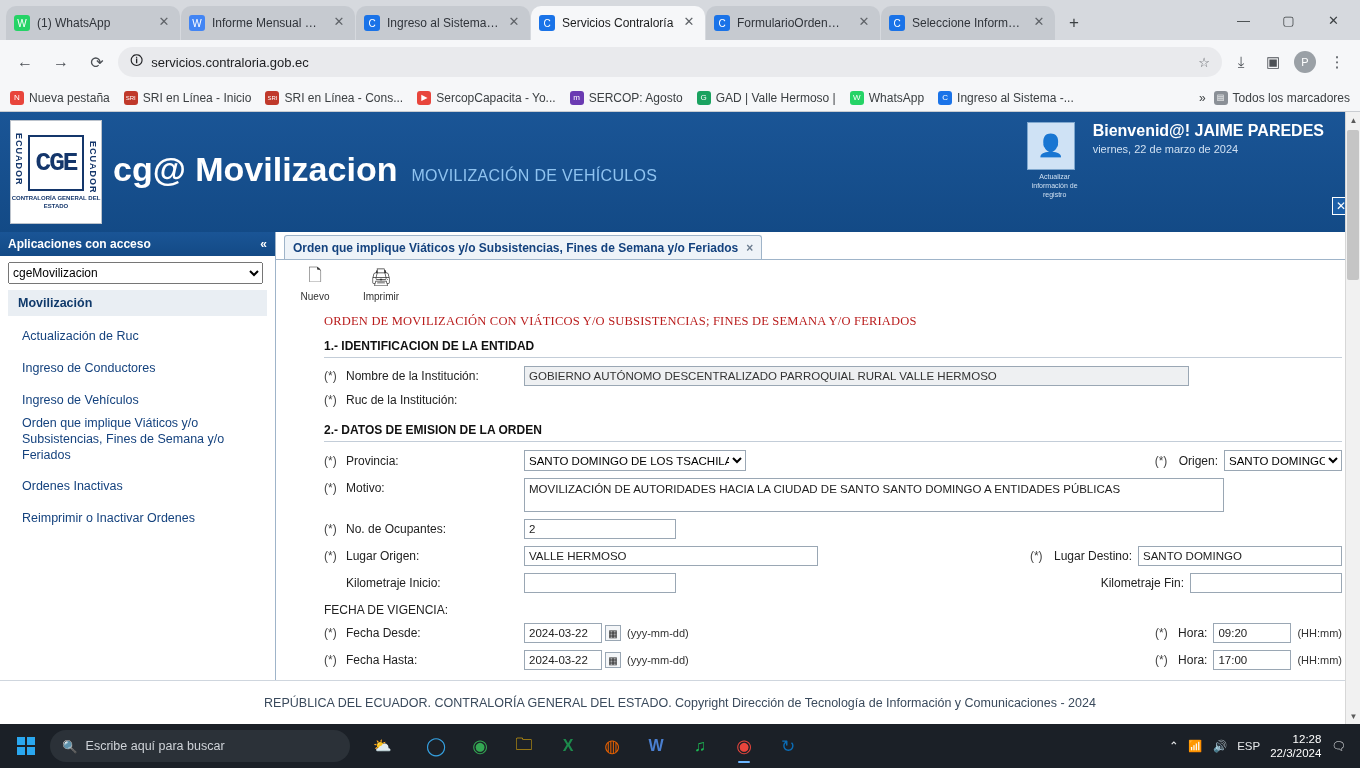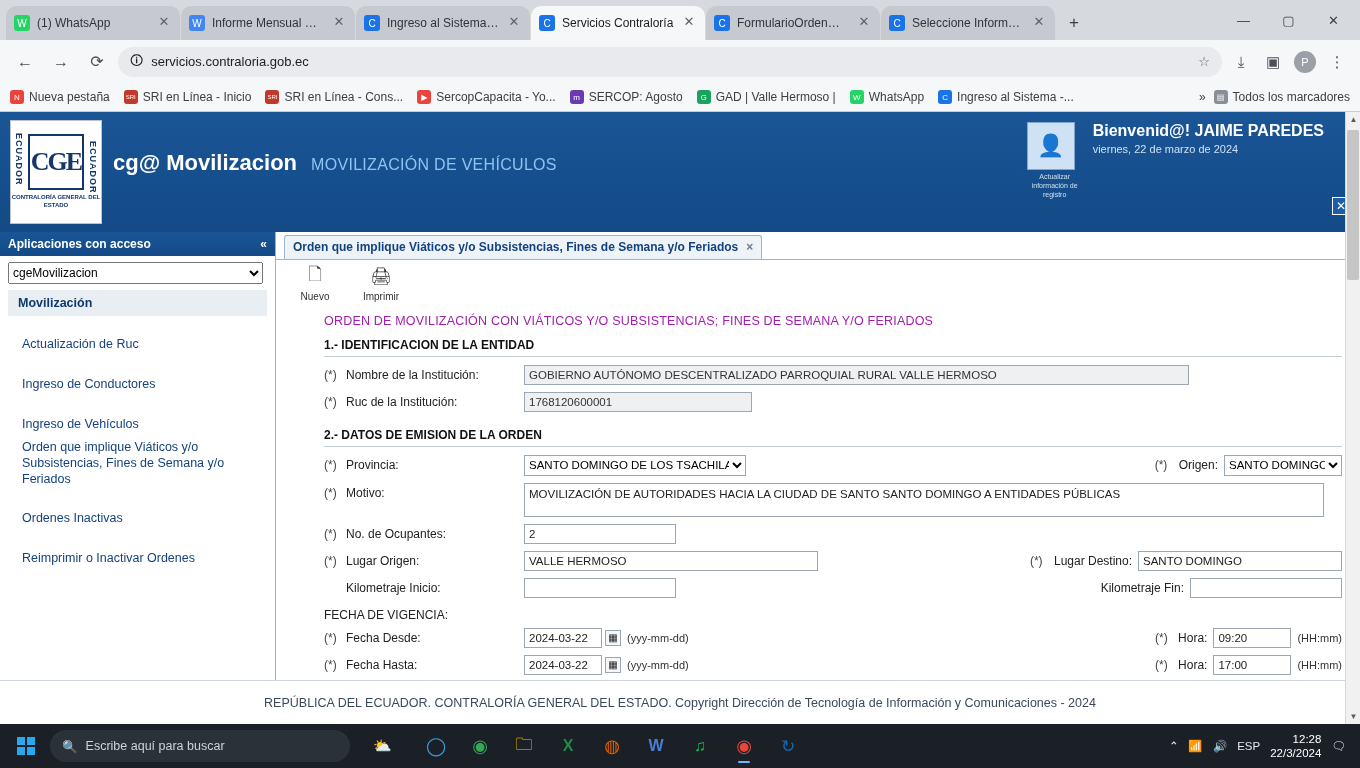--- a/index.html
+++ b/index.html
@@ -60,7 +60,7 @@
     border:1px solid #bcc3cc; display:flex; flex-direction:column; align-items:center; justify-content:center;
   }
   .logo-shield { width:56px; height:56px; border:2px solid #14366b; display:flex; align-items:center; justify-content:center;
-      font-family:Liberation Serif, serif; font-size:26px; color:#14366b; font-weight:bold; letter-spacing:-2px; }
+      font-family:Liberation Mono, monospace; font-size:26px; color:#14366b; font-weight:bold; letter-spacing:-2px; }
   .logo-cap { font-size:6px; color:#14366b; text-align:center; line-height:8px; margin-top:3px; font-weight:bold; }
   .logo-side { position:absolute; writing-mode:vertical-rl; font-size:9px; color:#14366b; font-weight:bold; letter-spacing:1px; }
   .logo-side.left { left:3px; top:12px; }

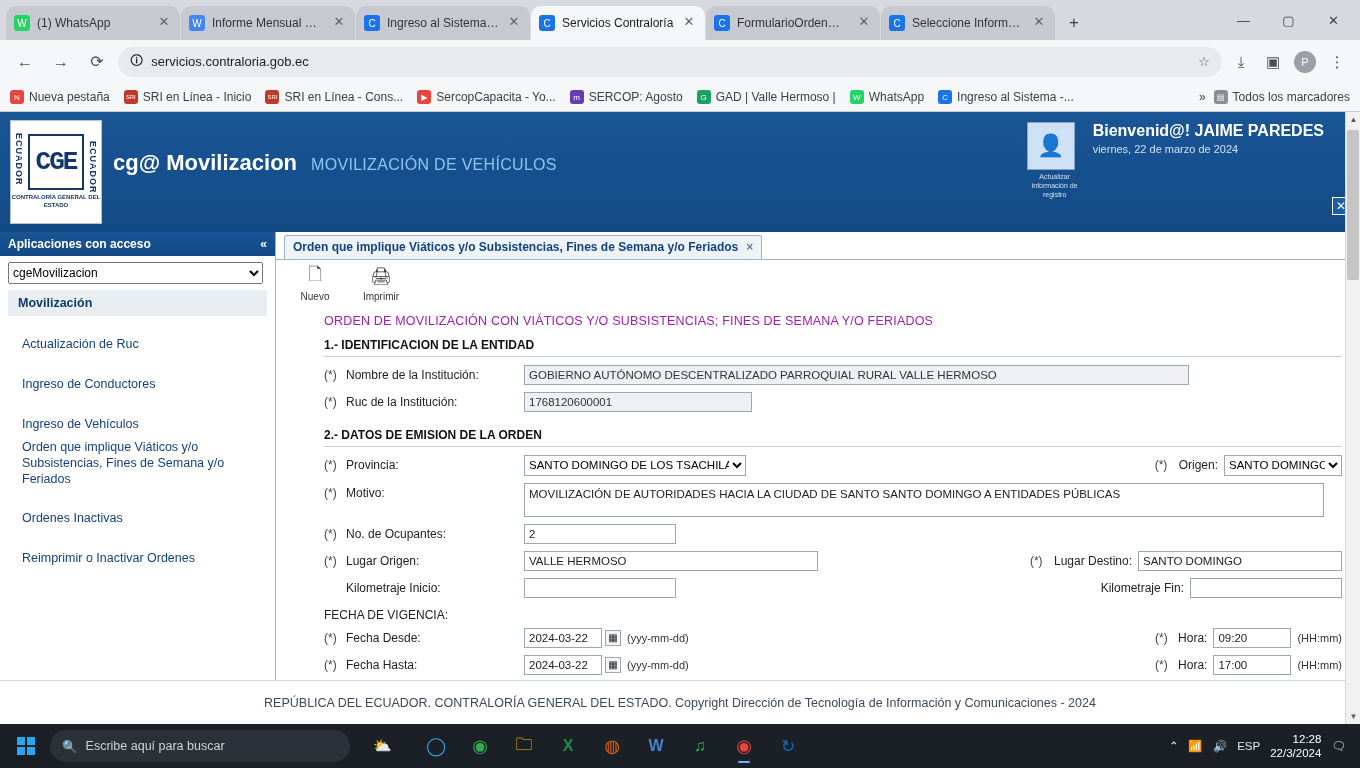--- a/index.html
+++ b/index.html
@@ -66,7 +66,7 @@
   .logo-side.left { left:3px; top:12px; }
   .logo-side.right { right:3px; top:20px; }
   .brand { position:absolute; left:113px; top:38px; display:flex; align-items:baseline; gap:14px; }
-  .brand-main { color:#fff; font-size:22px; font-weight:bold; }
+  .brand-main { color:#fff; font-size:34px; font-weight:bold; }
   .brand-sub { color:#8fc3f0; font-size:16px; letter-spacing:.3px; }
   .user-block { position:absolute; right:36px; top:10px; display:flex; gap:10px; }
   .user-photo { width:48px; height:48px; background:#cfe2f5; border:1px solid #7fa8cf; display:flex; align-items:center; justify-content:center; font-size:22px; }

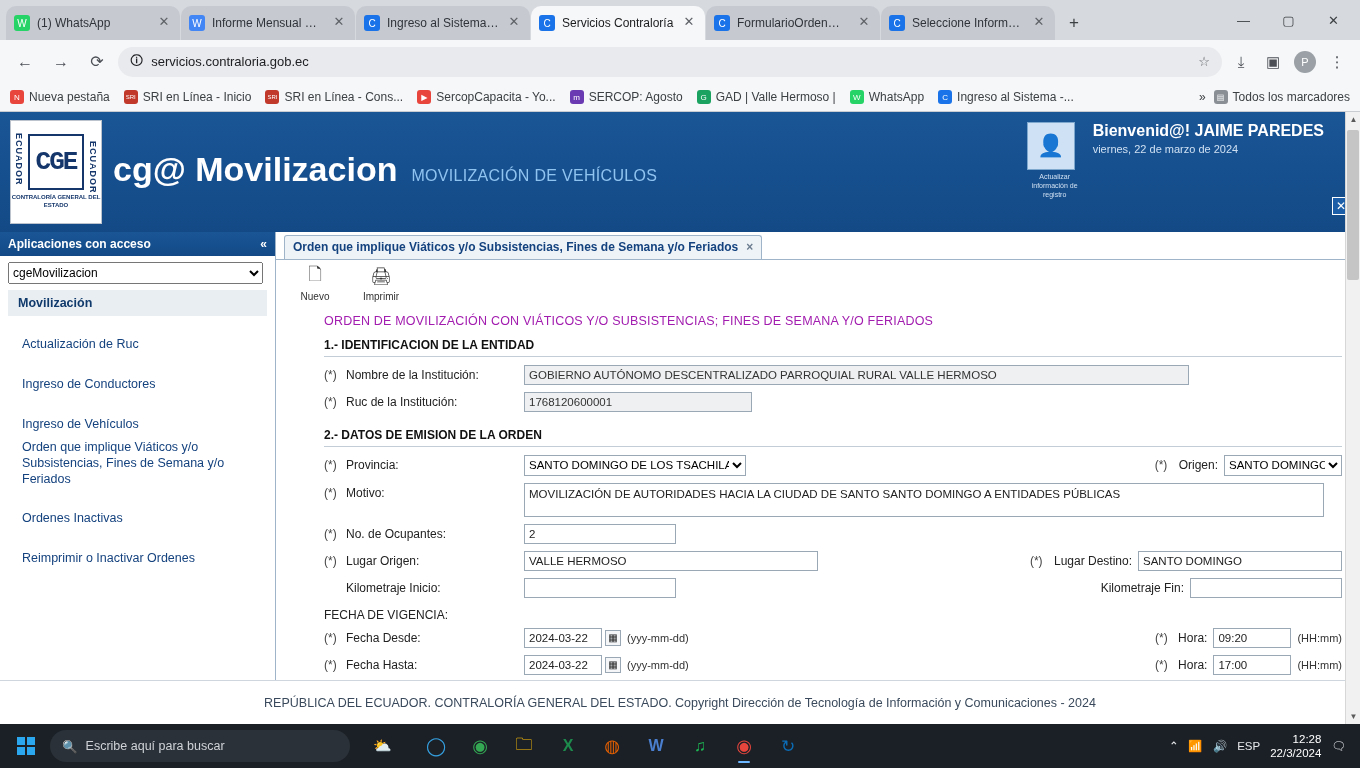--- a/index.html
+++ b/index.html
@@ -103,7 +103,7 @@
   .tool .ico { width:28px; height:26px; margin:0 auto 1px auto; display:flex; align-items:center; justify-content:center; font-size:17px; }
 
   .form-area { padding:6px 18px 0 48px; font-size:12px; color:#222; }
-  .form-title { font-size:12.5px; color:#a21caf; margin:4px 0 10px 0; letter-spacing:.2px; }
+  .form-title { font-size:12.5px; color:#b91c1c; margin:4px 0 10px 0; letter-spacing:.2px;font-family:Liberation Serif, serif; }
   .section-title { font-weight:bold; font-size:12px; color:#111; margin:4px 0 4px 0; }
   .hr { border-bottom:1px solid #c3cdd8; margin:2px 0 8px 0; }
   .frow { display:flex; align-items:center; margin-bottom:7px; }

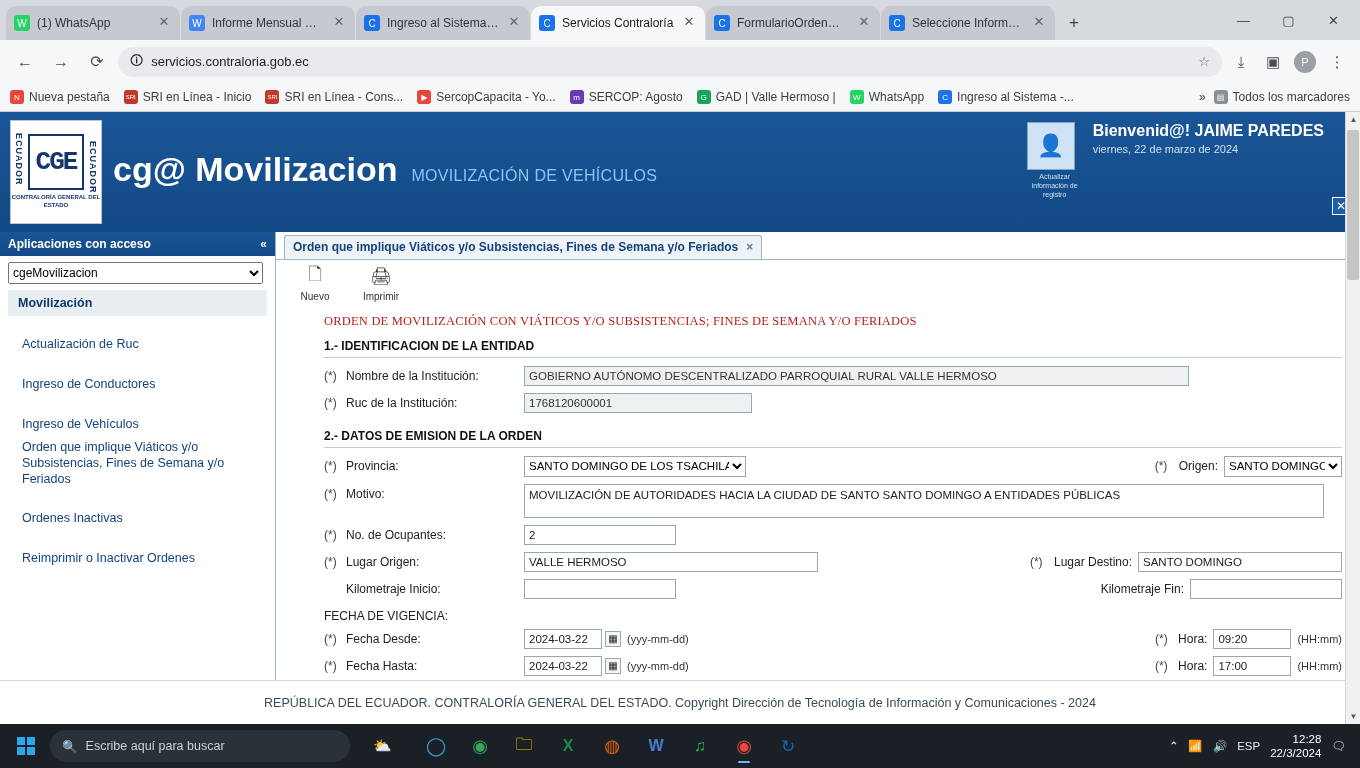--- a/index.html
+++ b/index.html
@@ -87,7 +87,7 @@
   .sel-wrap { padding:6px 8px 4px 8px; }
   select.appsel { width:255px; height:22px; font-size:12px; font-family:"Liberation Sans", sans-serif; }
   .menu-group { background:#e9eef3; color:#103a6b; font-weight:bold; font-size:12.5px; padding:6px 10px; margin:2px 8px 0 8px; }
-  .menu-item { color:#14427e; font-size:12.5px; padding:20px 10px 4px 14px; margin:0 8px; line-height:16px; }
+  .menu-item { color:#14427e; font-size:12.5px; padding:12px 10px 4px 14px; margin:0 8px; line-height:16px; }
   .menu-item.multi { padding-top:3px; padding-bottom:3px; }
 
   .main { flex:1 1 auto; position:relative; background:#fff; overflow:hidden; }

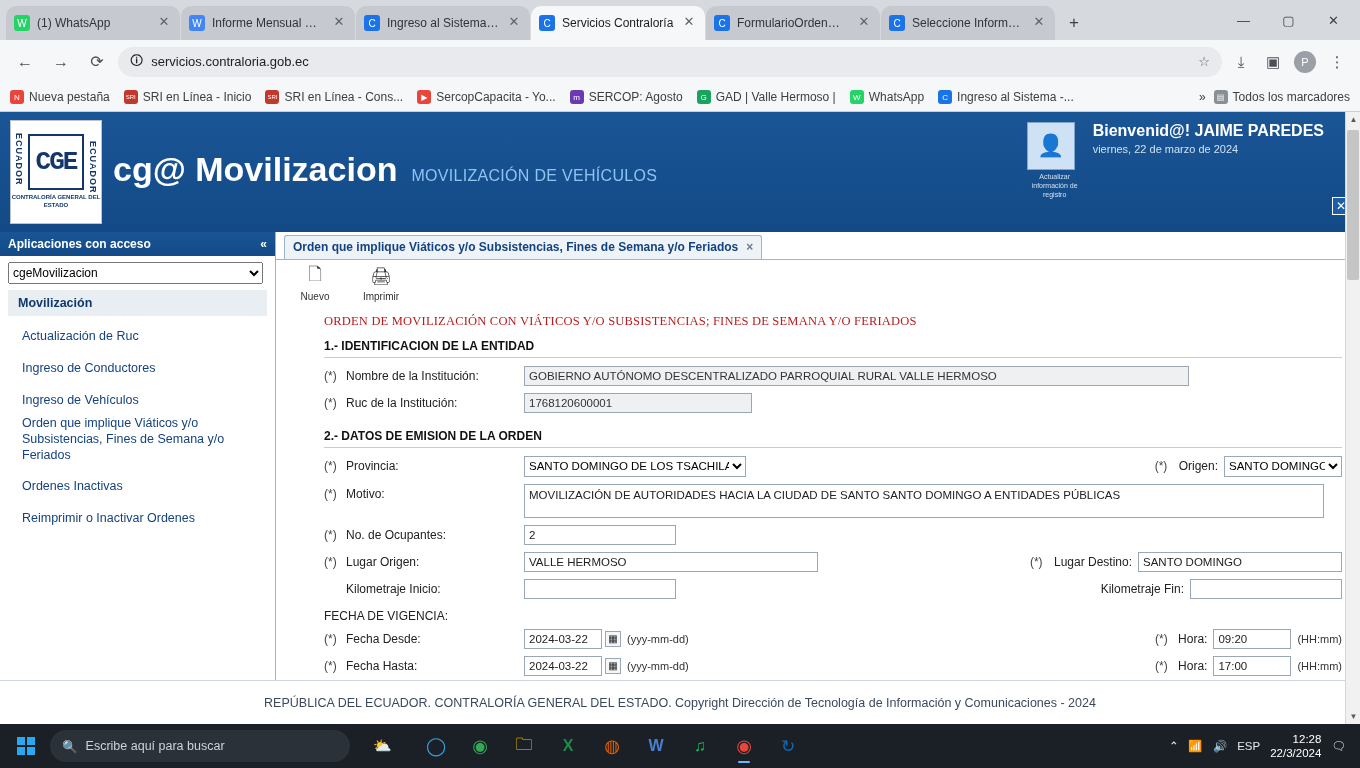--- a/index.html
+++ b/index.html
@@ -335,7 +335,6 @@
           <div class="frow">
             <span class="req">(*)</span>
             <span class="lbl">Ruc de la Institución:</span>
-            <input class="ro" style="width: 228px;" readonly="" value="1768120600001">
           </div>
 
           <div class="section-title" style="margin-top:16px">2.- DATOS DE EMISION DE LA ORDEN</div>

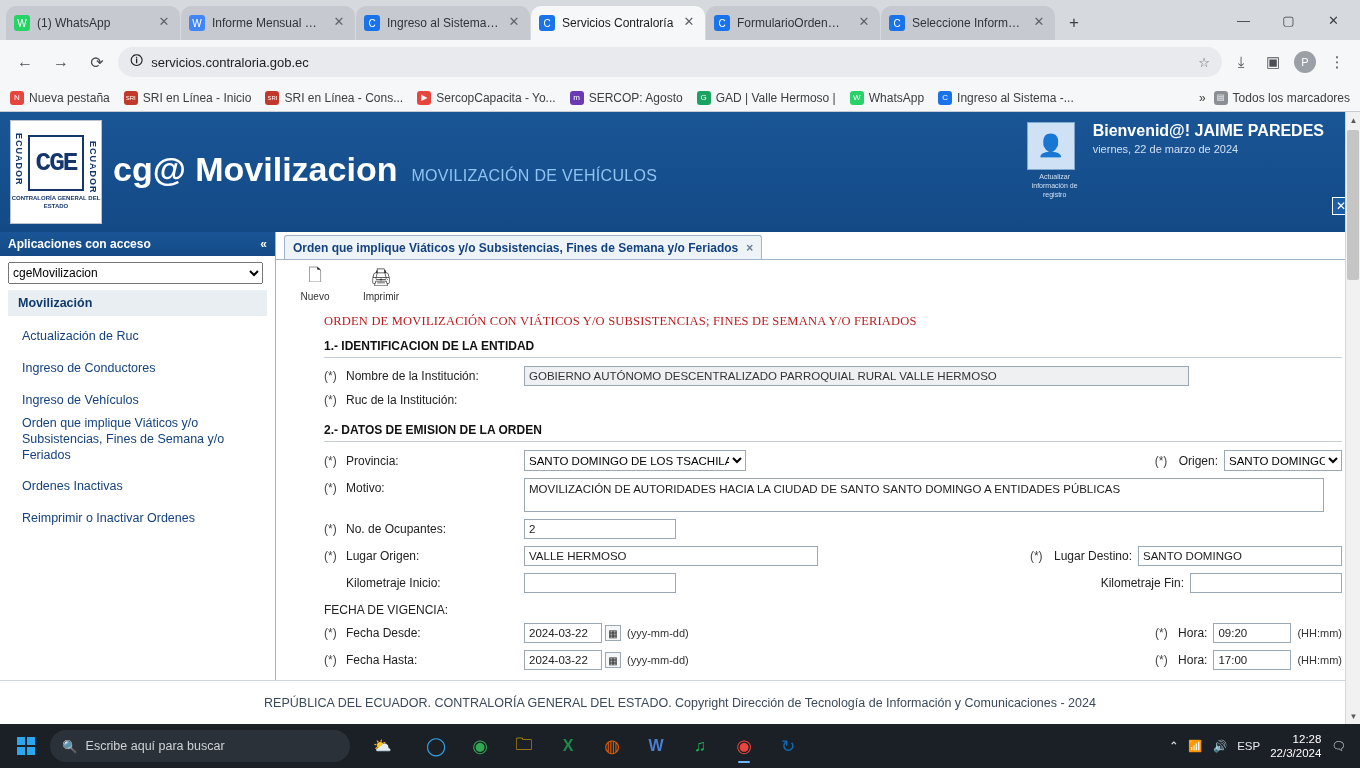--- a/index.html
+++ b/index.html
@@ -358,7 +358,7 @@
           <div class="frow" style="align-items:flex-start">
             <span class="req" style="margin-top:3px">(*)</span>
             <span class="lbl" style="margin-top:3px">Motivo:</span>
-            <textarea class="txt" style="width: 800px;">MOVILIZACIÓN DE AUTORIDADES HACIA LA CIUDAD DE SANTO SANTO DOMINGO A ENTIDADES PÚBLICAS</textarea>
+            <textarea class="txt" style="width: 700px;">MOVILIZACIÓN DE AUTORIDADES HACIA LA CIUDAD DE SANTO SANTO DOMINGO A ENTIDADES PÚBLICAS</textarea>
           </div>
 
           <div class="frow">

